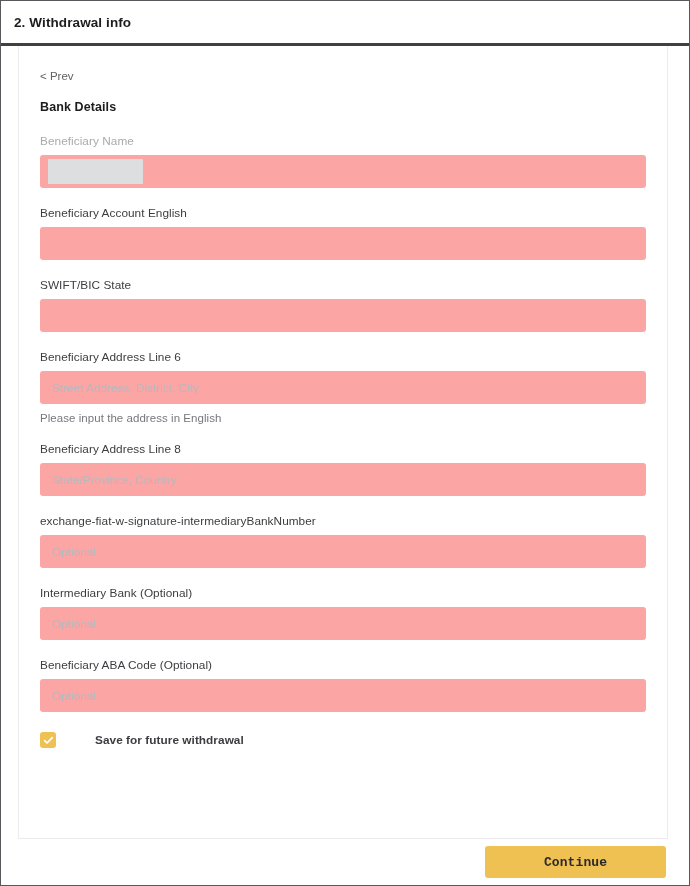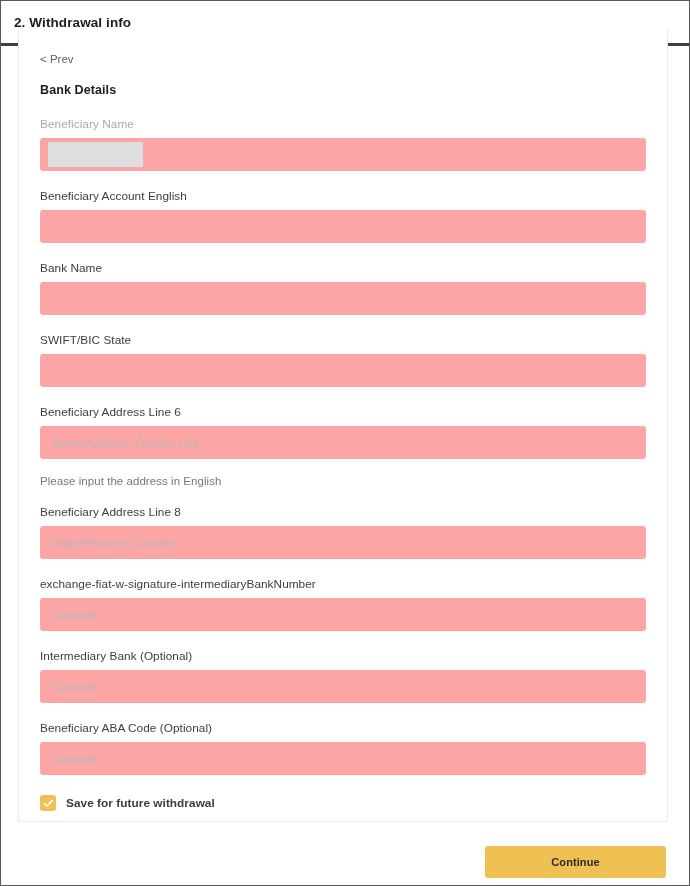--- a/index.html
+++ b/index.html
@@ -40,7 +40,7 @@
   .card {
     position: absolute;
     left: 17px;
-    top: 28px;
+    top: 45px;
     width: 650px;
     height: 793px;
     background: #ffffff;

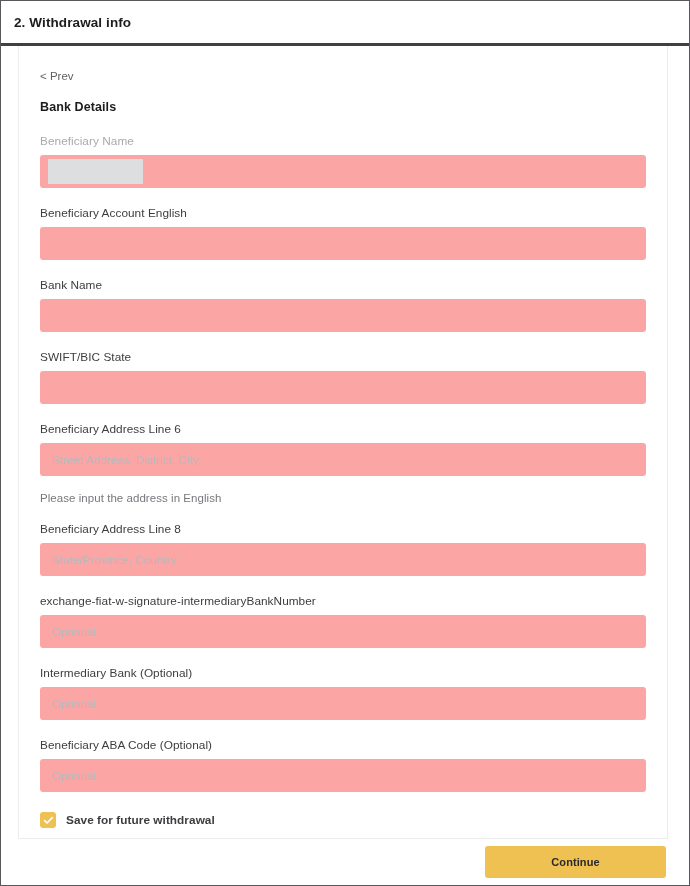--- a/index.html
+++ b/index.html
@@ -192,10 +192,6 @@
           <input type="text" class="input" placeholder="" style="">
         </div>
         <div class="field">
-          <label class="field-label">Bank Name</label>
-          <input type="text" class="input" placeholder="" style="">
-        </div>
-        <div class="field">
           <label class="field-label">SWIFT/BIC State</label>
           <input type="text" class="input" placeholder="" style="">
         </div>

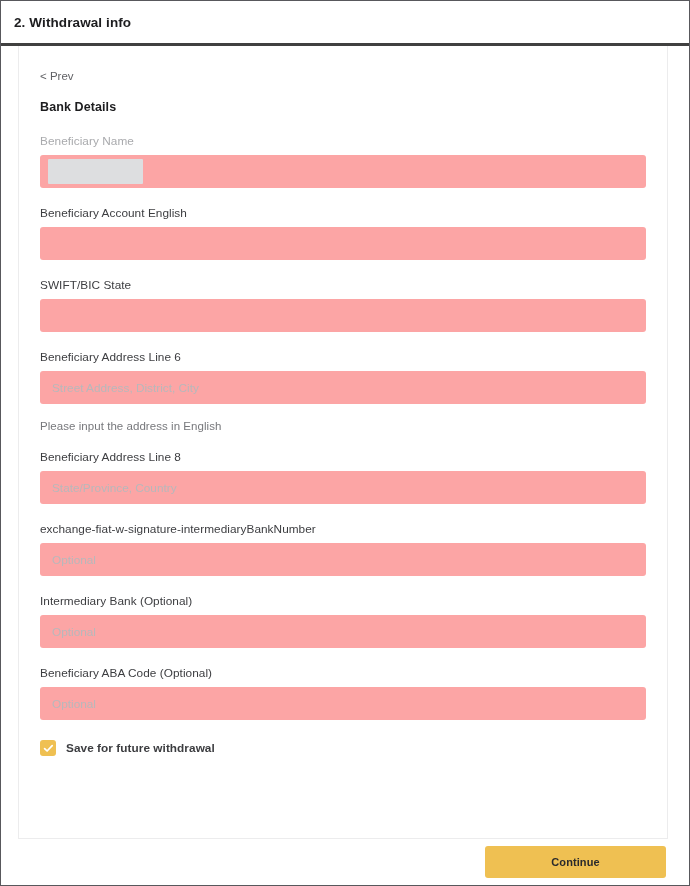--- a/index.html
+++ b/index.html
@@ -108,7 +108,7 @@
   .helper-text {
     font-size: 11.5px;
     color: #77787c;
-    margin-top: 16px;
+    margin-top: 8px;
     letter-spacing: .05px;
   }
 

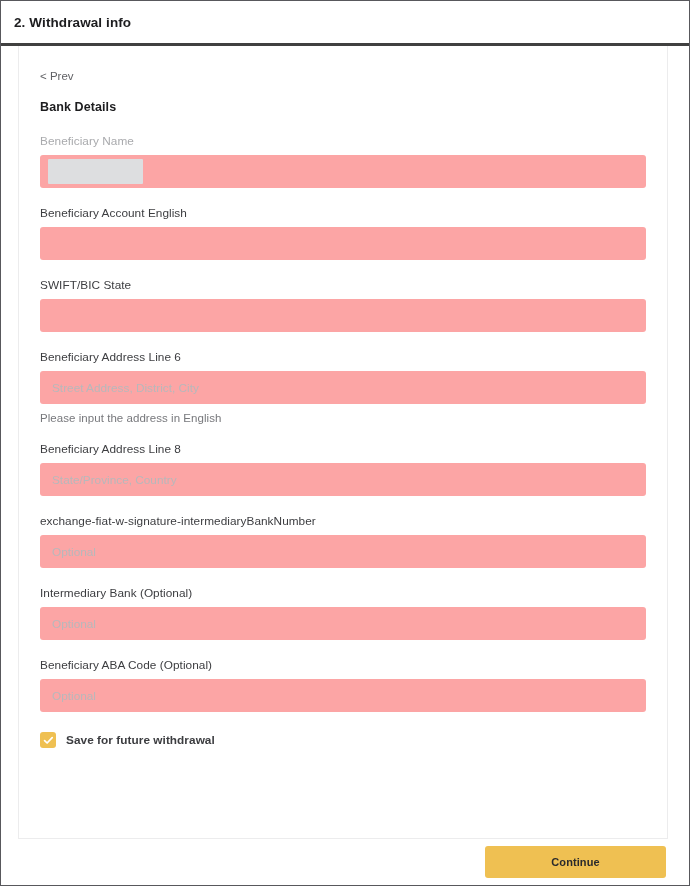--- a/index.html
+++ b/index.html
@@ -118,6 +118,7 @@
     align-items: center;
     margin-top: 20px;
     cursor: pointer;
+    gap: 29px;
   }
   .checkbox {
     width: 16px;

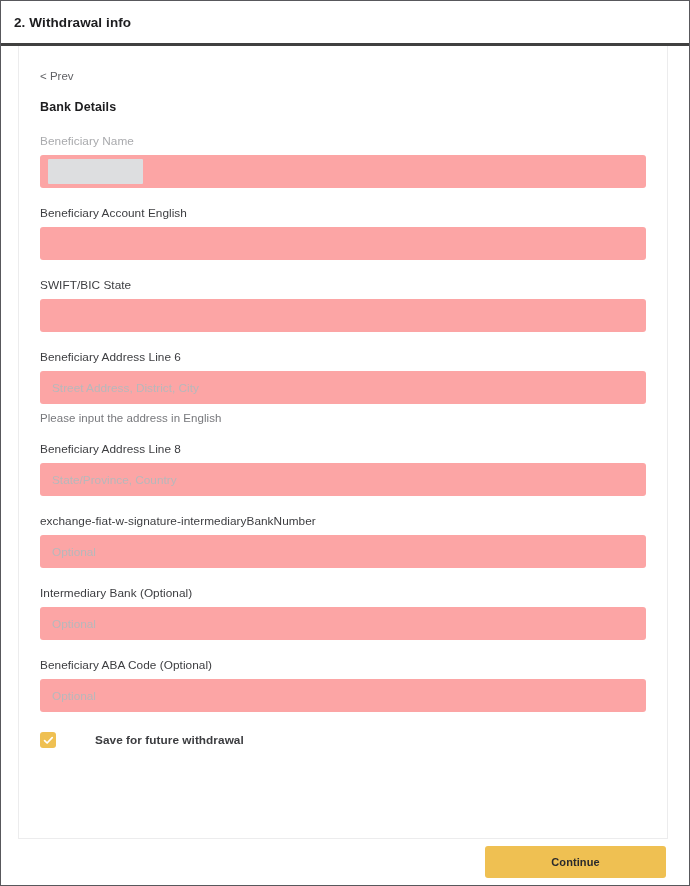--- a/index.html
+++ b/index.html
@@ -158,8 +158,8 @@
     background: #efc052;
     border: none;
     border-radius: 3px;
-    font-family: Liberation Sans, sans-serif;
-    font-size: 11px;
+    font-family: Liberation Mono, monospace;
+    font-size: 13px;
     font-weight: bold;
     color: #2a2a2c;
     cursor: pointer;

